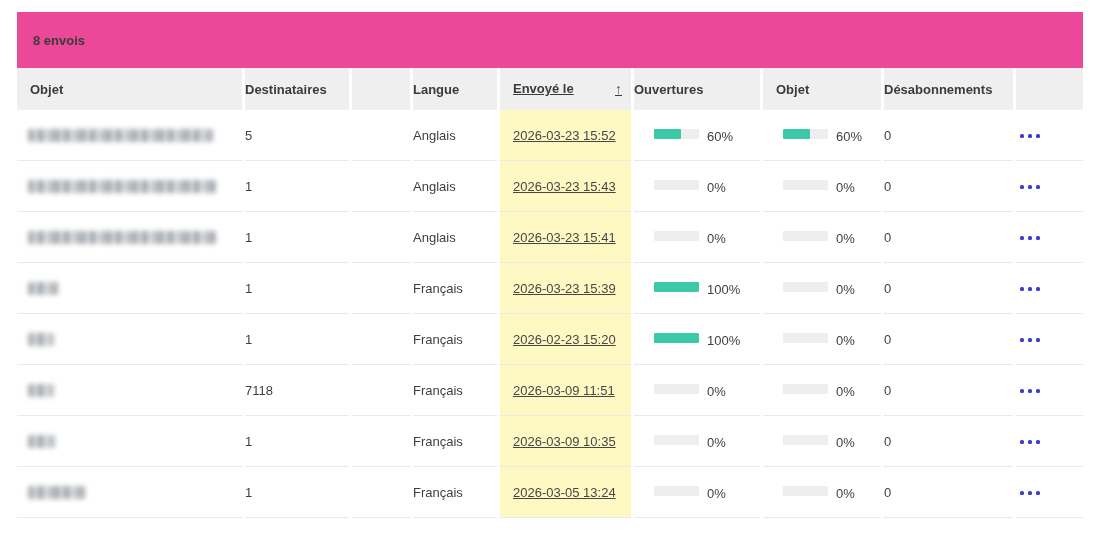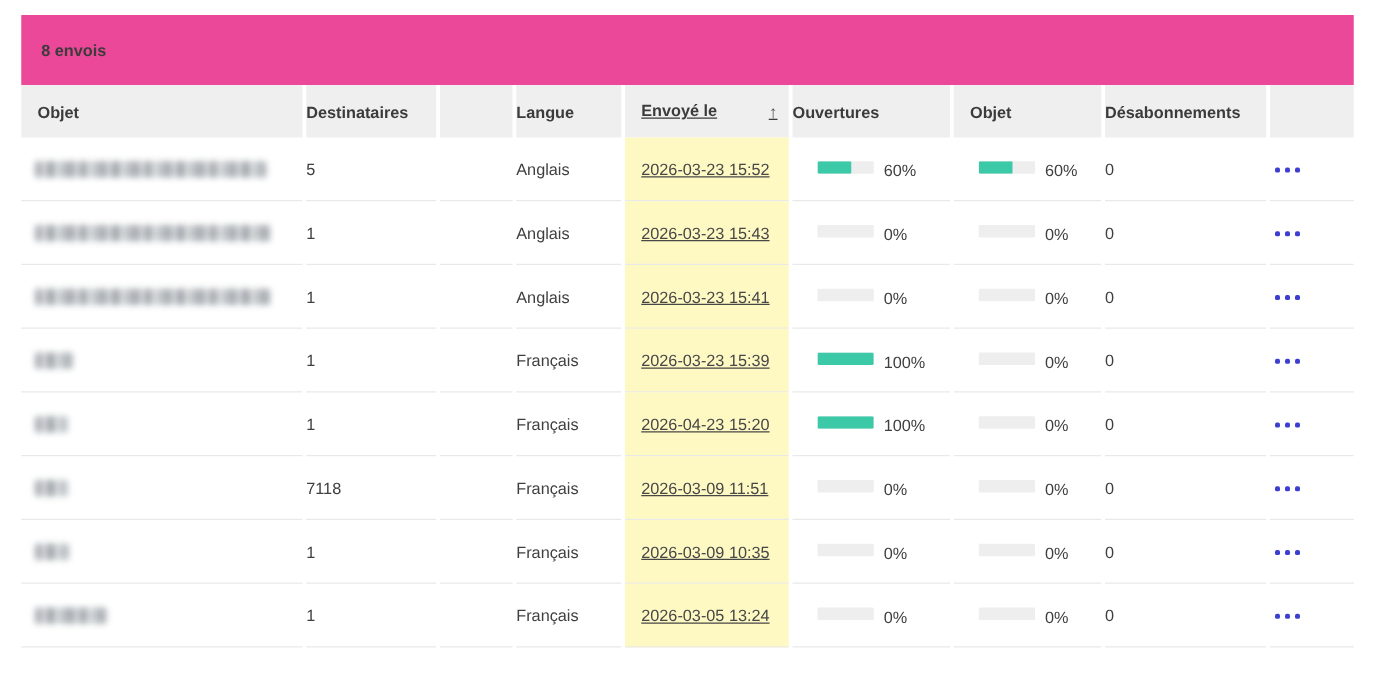--- a/index.html
+++ b/index.html
@@ -296,7 +296,7 @@
     <td class="center">1</td>
     <td></td>
     <td class="center">Français</td>
-    <td class="col-envoye">2026-04-23 15:20</td>
+    <td class="col-envoye">2026-02-23 15:20</td>
     <td>
       <div class="meter">
         <div class="track">

